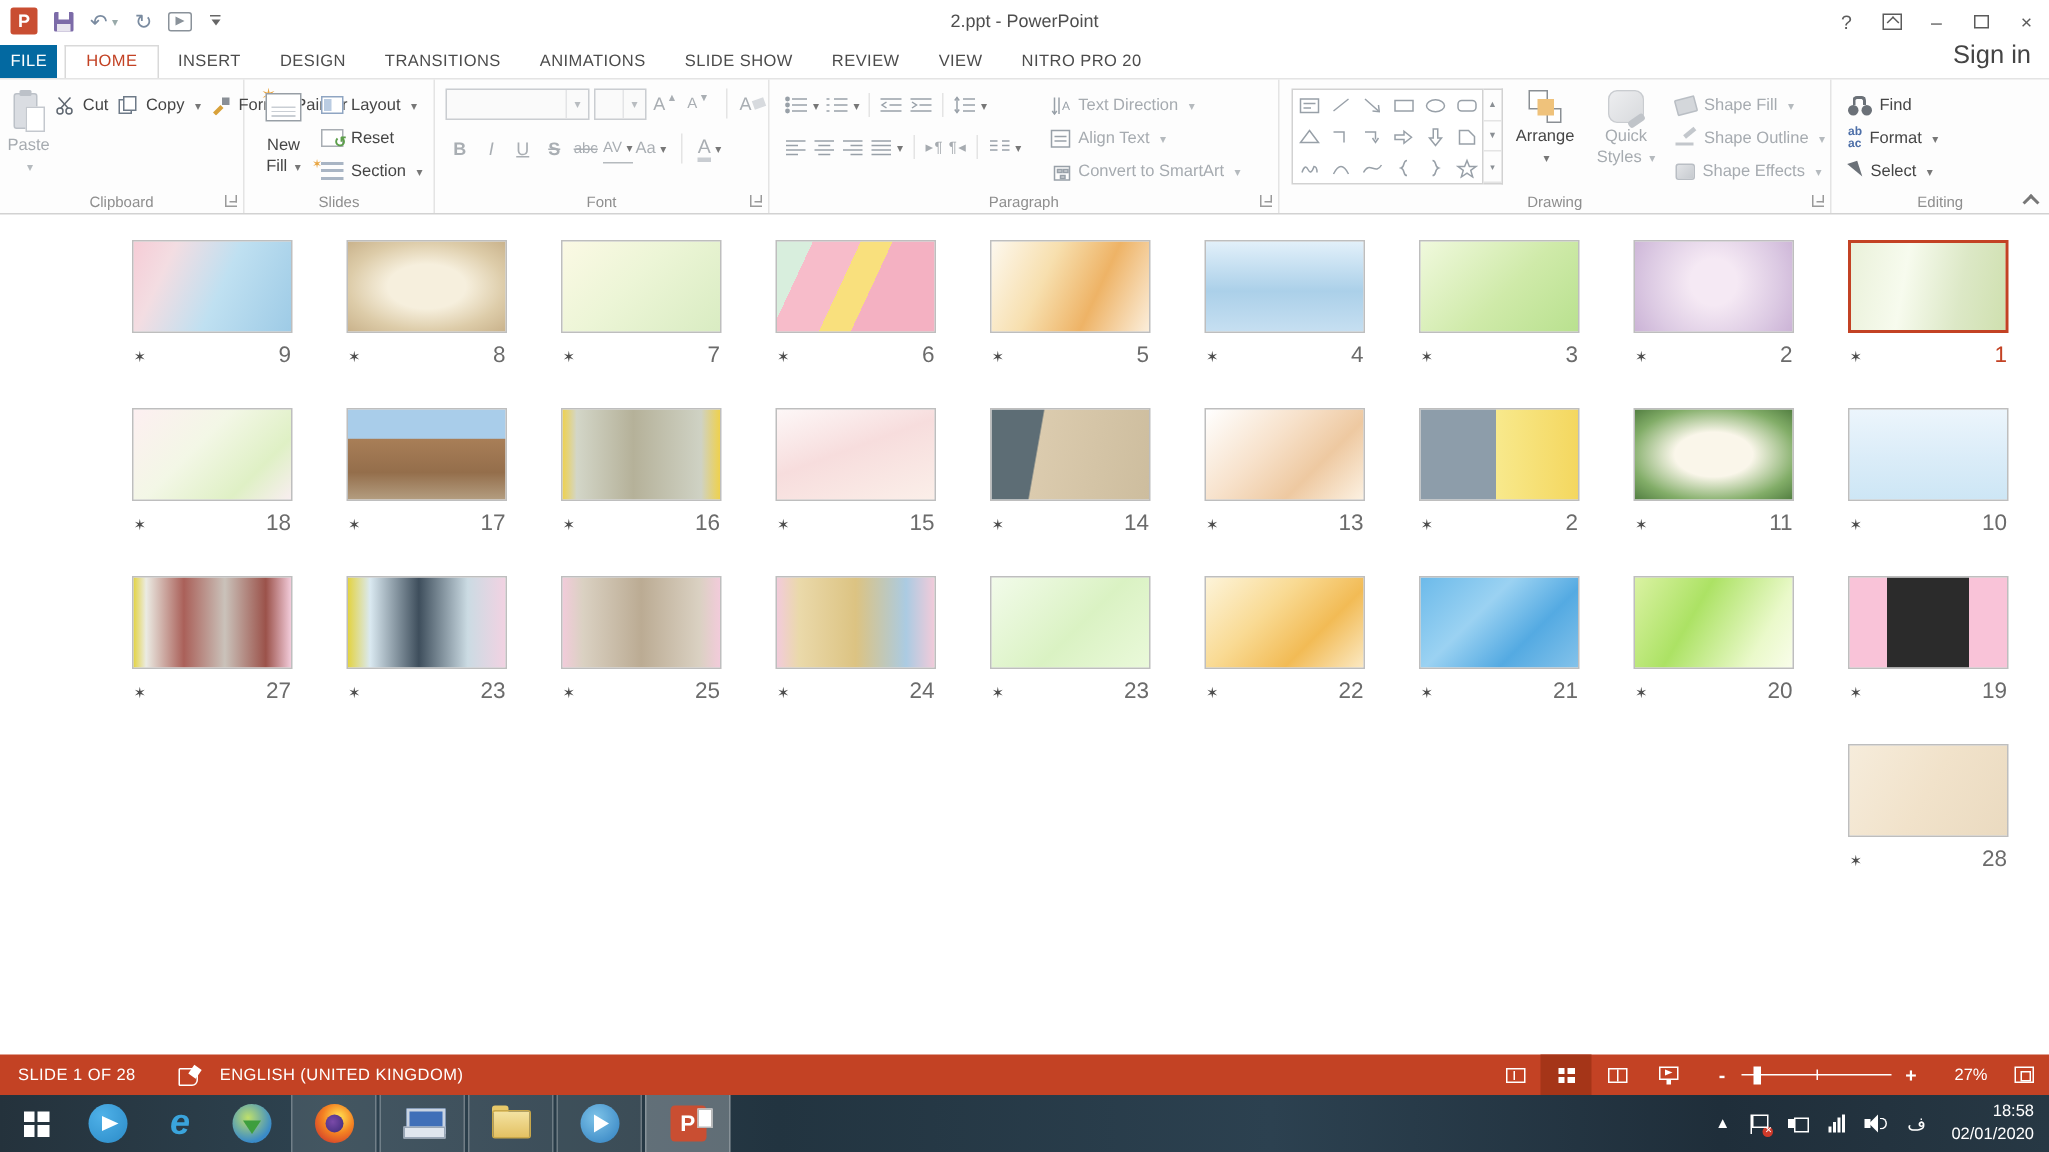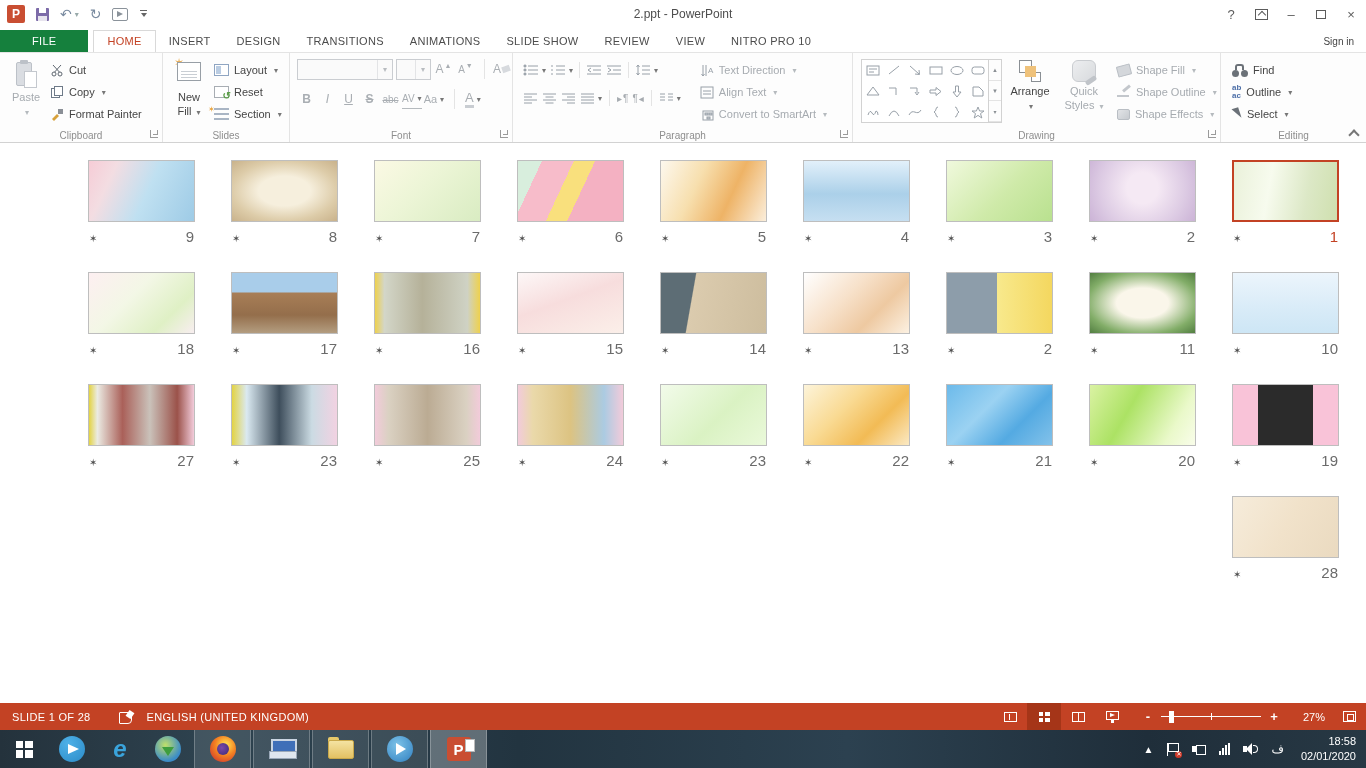--- a/index.html
+++ b/index.html
@@ -31,7 +31,7 @@
   
   #tabrow{position:absolute;top:28px;left:0;right:0;height:24px;background:#fff;display:flex;align-items:flex-end}
   .tab{padding:5px 13px 5px;font-size:11px;color:#4c4c4c;letter-spacing:.3px;white-space:nowrap}
-  .tab.file{background:#15803d;color:#fff;padding:5px 32px;margin-right:5px}
+  .tab.file{background:#0369a1;color:#fff;padding:5px 7px;margin-right:5px}
   .tab.active{color:#C34224;background:#fff;border:1px solid #D9D9D9;border-bottom:1px solid #fff;position:relative;top:1px;padding-top:4px}
   .signin{margin-left:auto;font-size:10px;color:#444;padding:0 12px 5px 0}
 

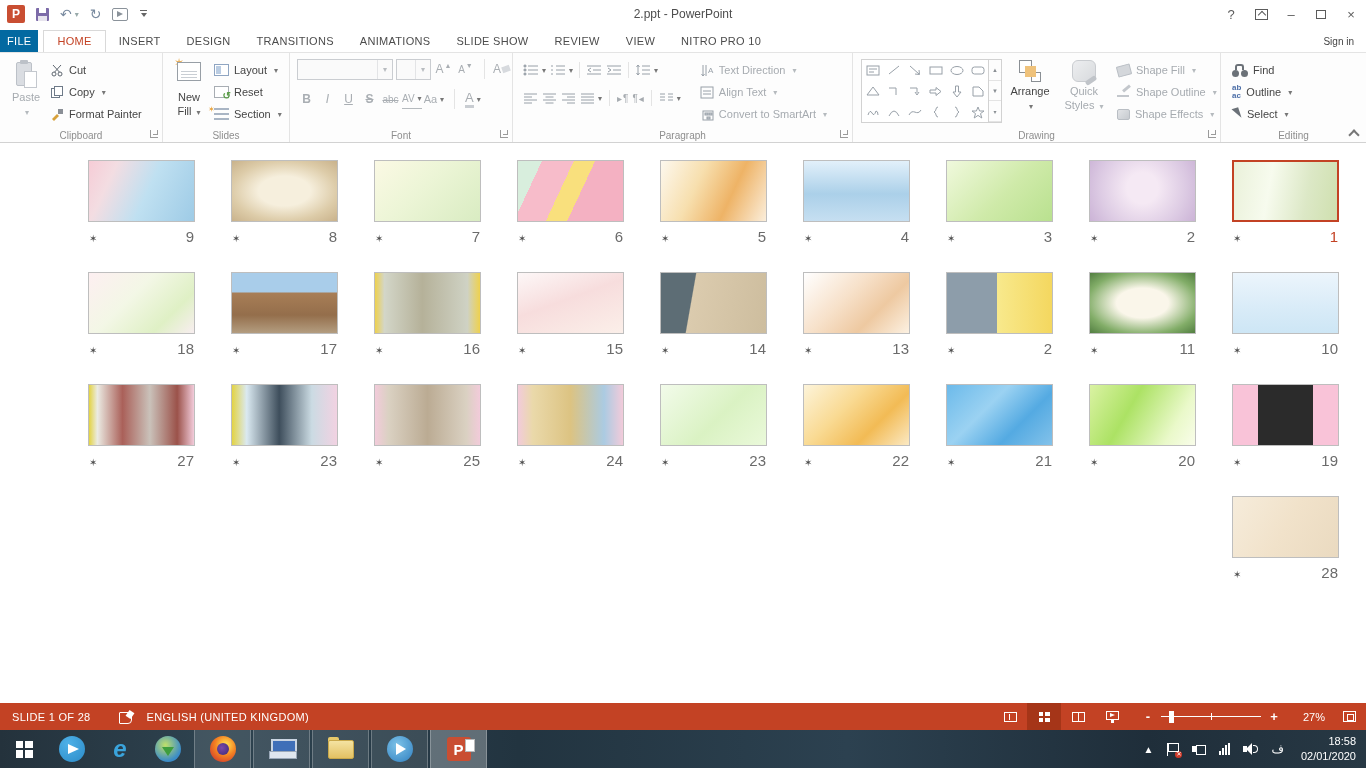--- a/index.html
+++ b/index.html
@@ -214,7 +214,7 @@
       <div class="tab">SLIDE SHOW</div>
       <div class="tab">REVIEW</div>
       <div class="tab">VIEW</div>
-      <div class="tab">NITRO PRO 10</div>
+      <div class="tab">NITRO PRO 20</div>
     </div>
   <div class="signin">Sign in</div>
 </div>

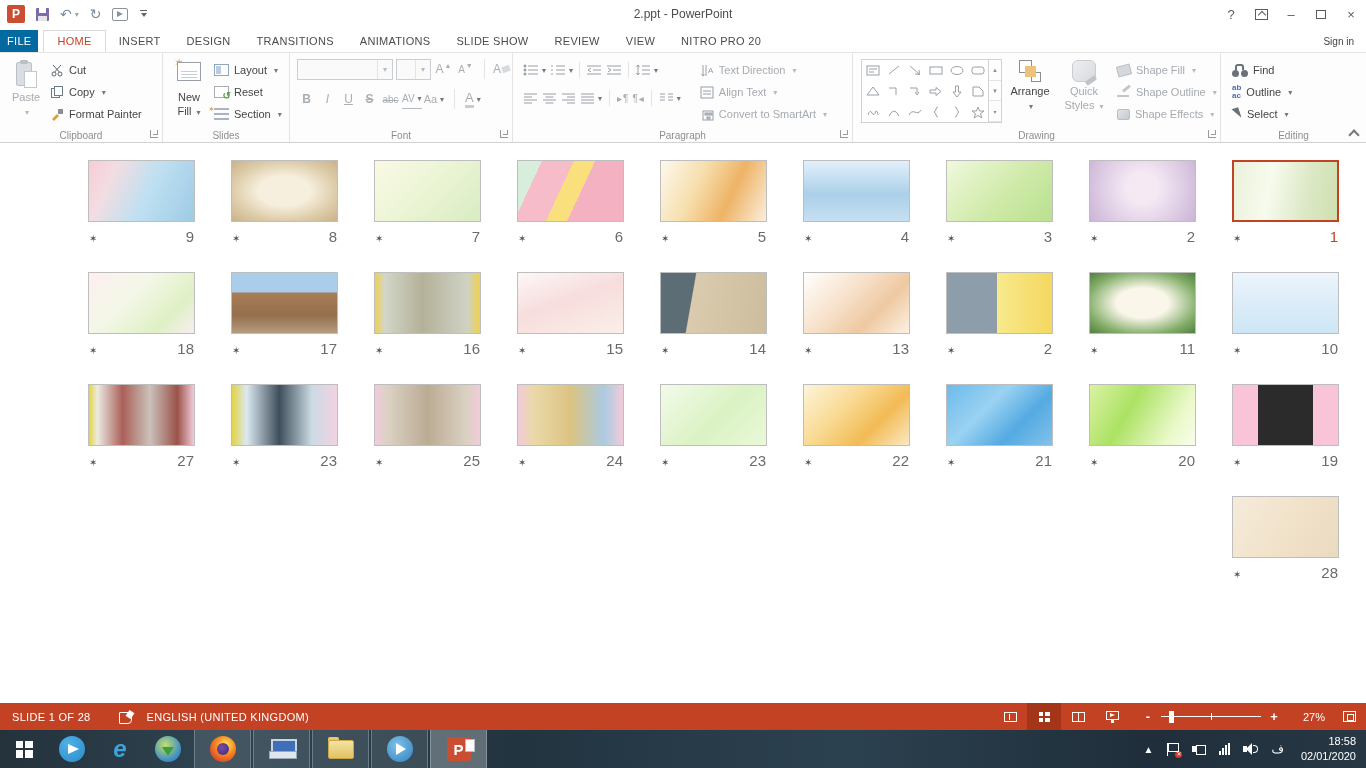--- a/index.html
+++ b/index.html
@@ -33,7 +33,7 @@
   .tab{padding:5px 13px 5px;font-size:11px;color:#4c4c4c;letter-spacing:.3px;white-space:nowrap}
   .tab.file{background:#0369a1;color:#fff;padding:5px 7px;margin-right:5px}
   .tab.active{color:#C34224;background:#fff;border:1px solid #D9D9D9;border-bottom:1px solid #fff;position:relative;top:1px;padding-top:4px}
-  .signin{margin-left:auto;font-size:10px;color:#444;padding:0 12px 5px 0}
+  .signin{margin-left:auto;font-size:17px;color:#444;padding:0 12px 5px 0}
 
   
   #ribbon{position:absolute;top:52px;left:0;right:0;height:91px;background:#FDFDFD;border-top:1px solid #E4E4E4;border-bottom:1px solid #D2D2D2;display:flex}

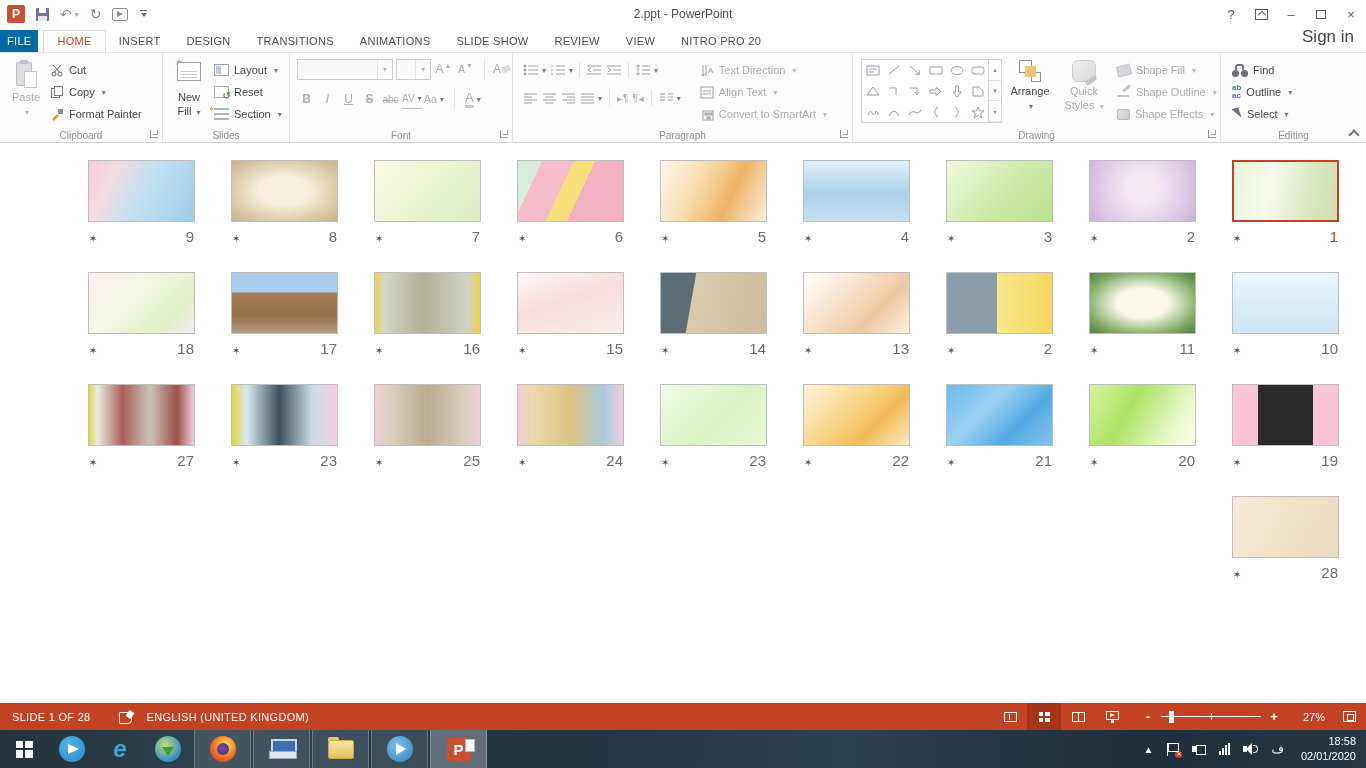--- a/index.html
+++ b/index.html
@@ -231,7 +231,7 @@
           </span>
         <span><span>Paste</span><br><span class="drop">▾</span></span>
       </div>
-      <div style="display:flex;flex-direction:column;padding-top:2px">
+      <div style="display:flex;flex-direction:row;padding-top:2px">
         <div class="smallbtn">
           <svg class="ln" width="14" height="14" style="stroke:#5E6670">
               <circle cx="4" cy="11" r="2"></circle>

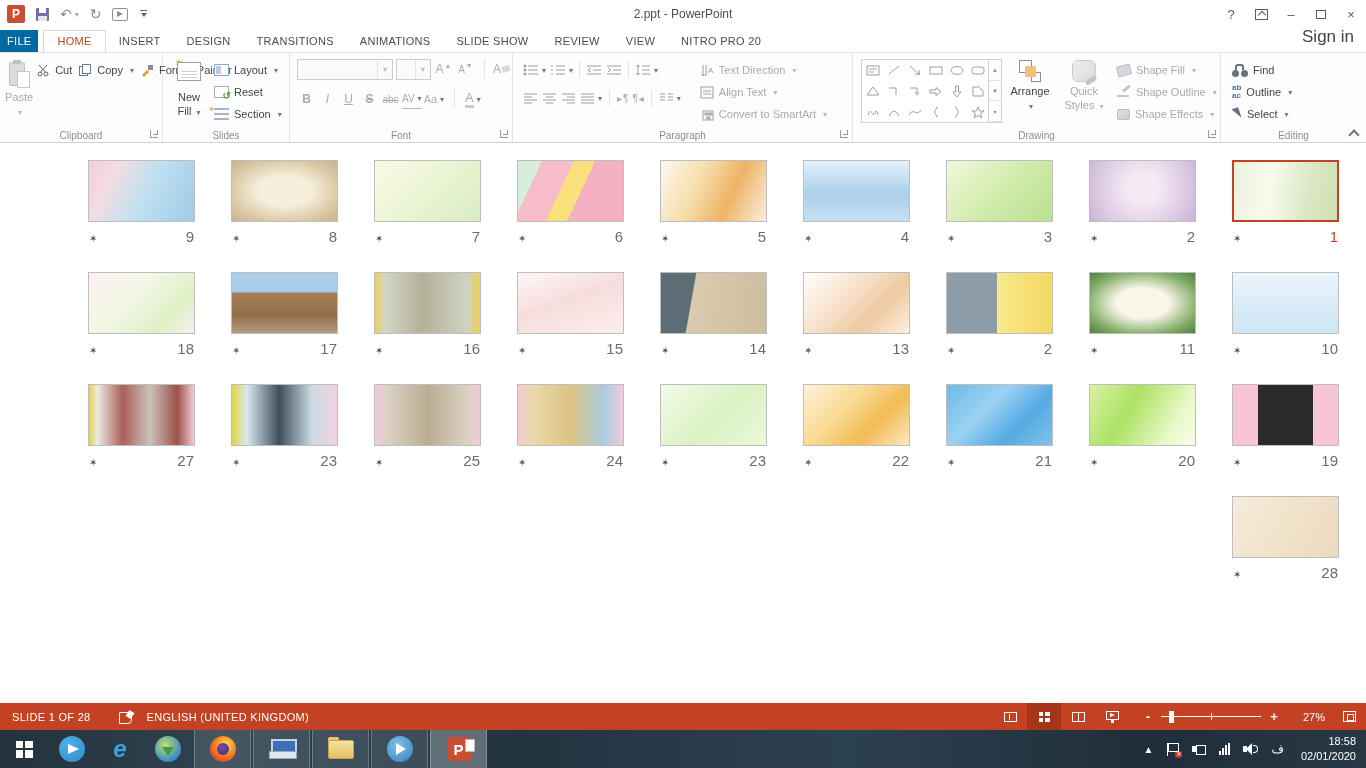--- a/index.html
+++ b/index.html
@@ -590,7 +590,7 @@
         </div>
       <div class="smallbtn">
           <span class="ic-replace"><span>ab</span><br><span>ac</span></span>
-          <span>Outline</span>
+          <span>Format</span>
           <span class="drop">▾</span>
         </div>
       <div class="smallbtn">

